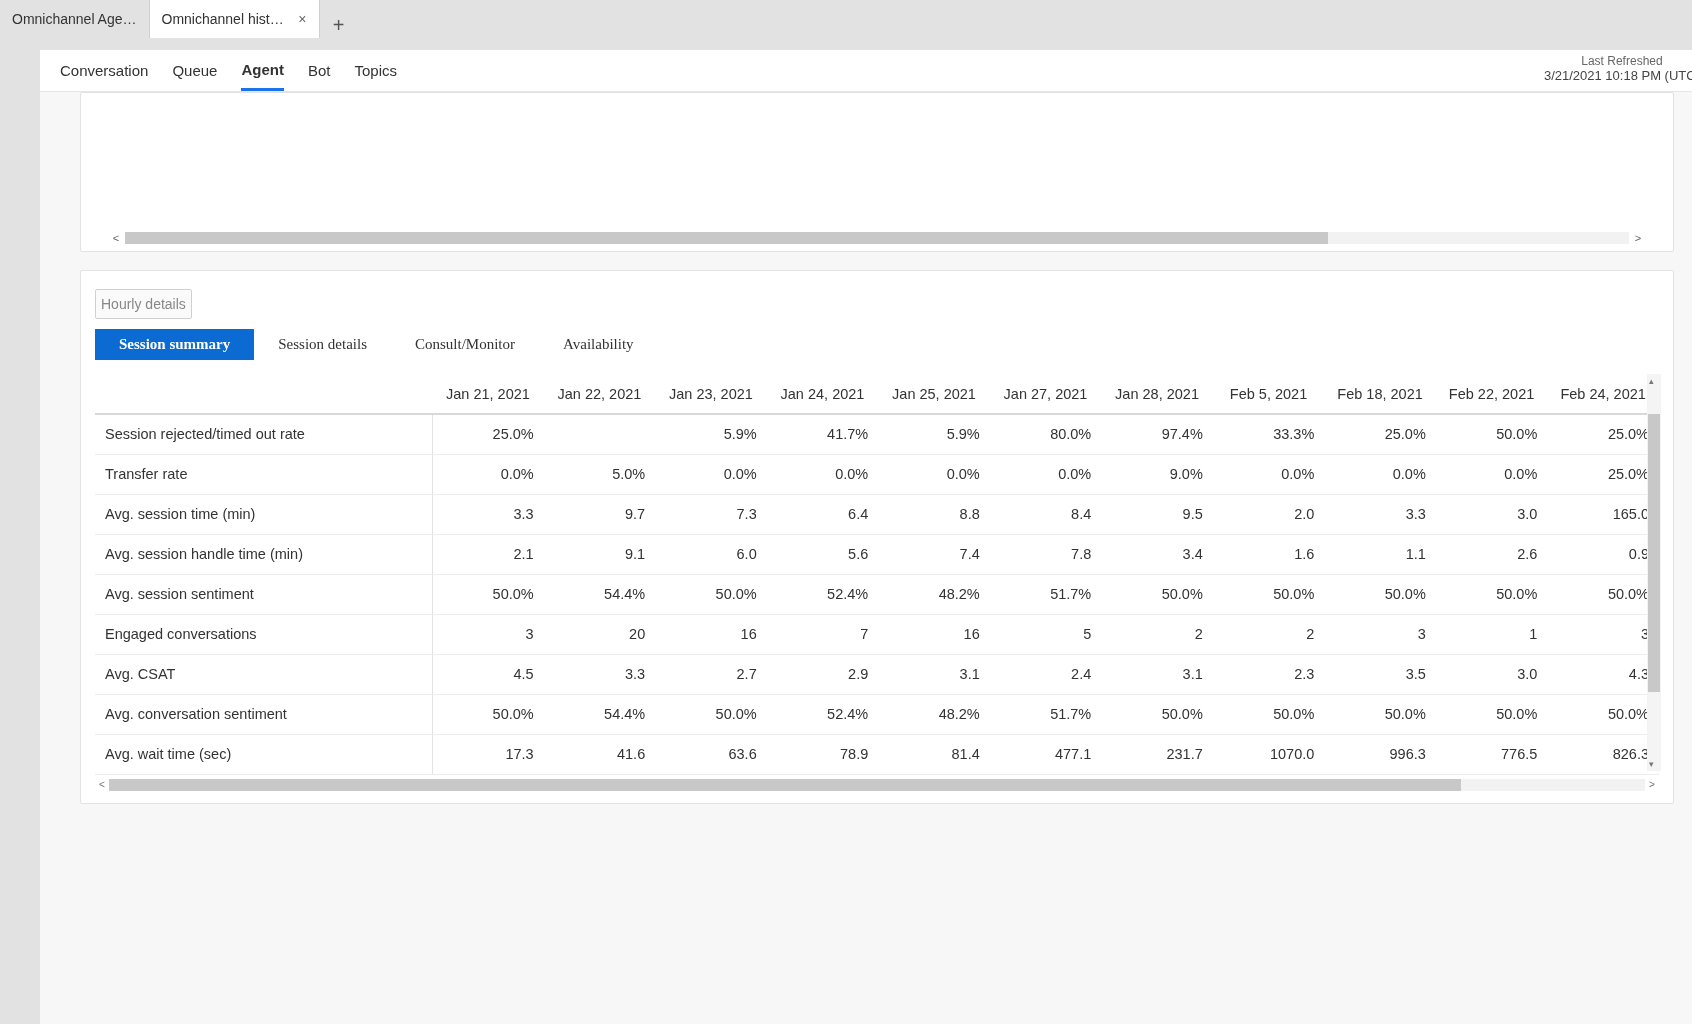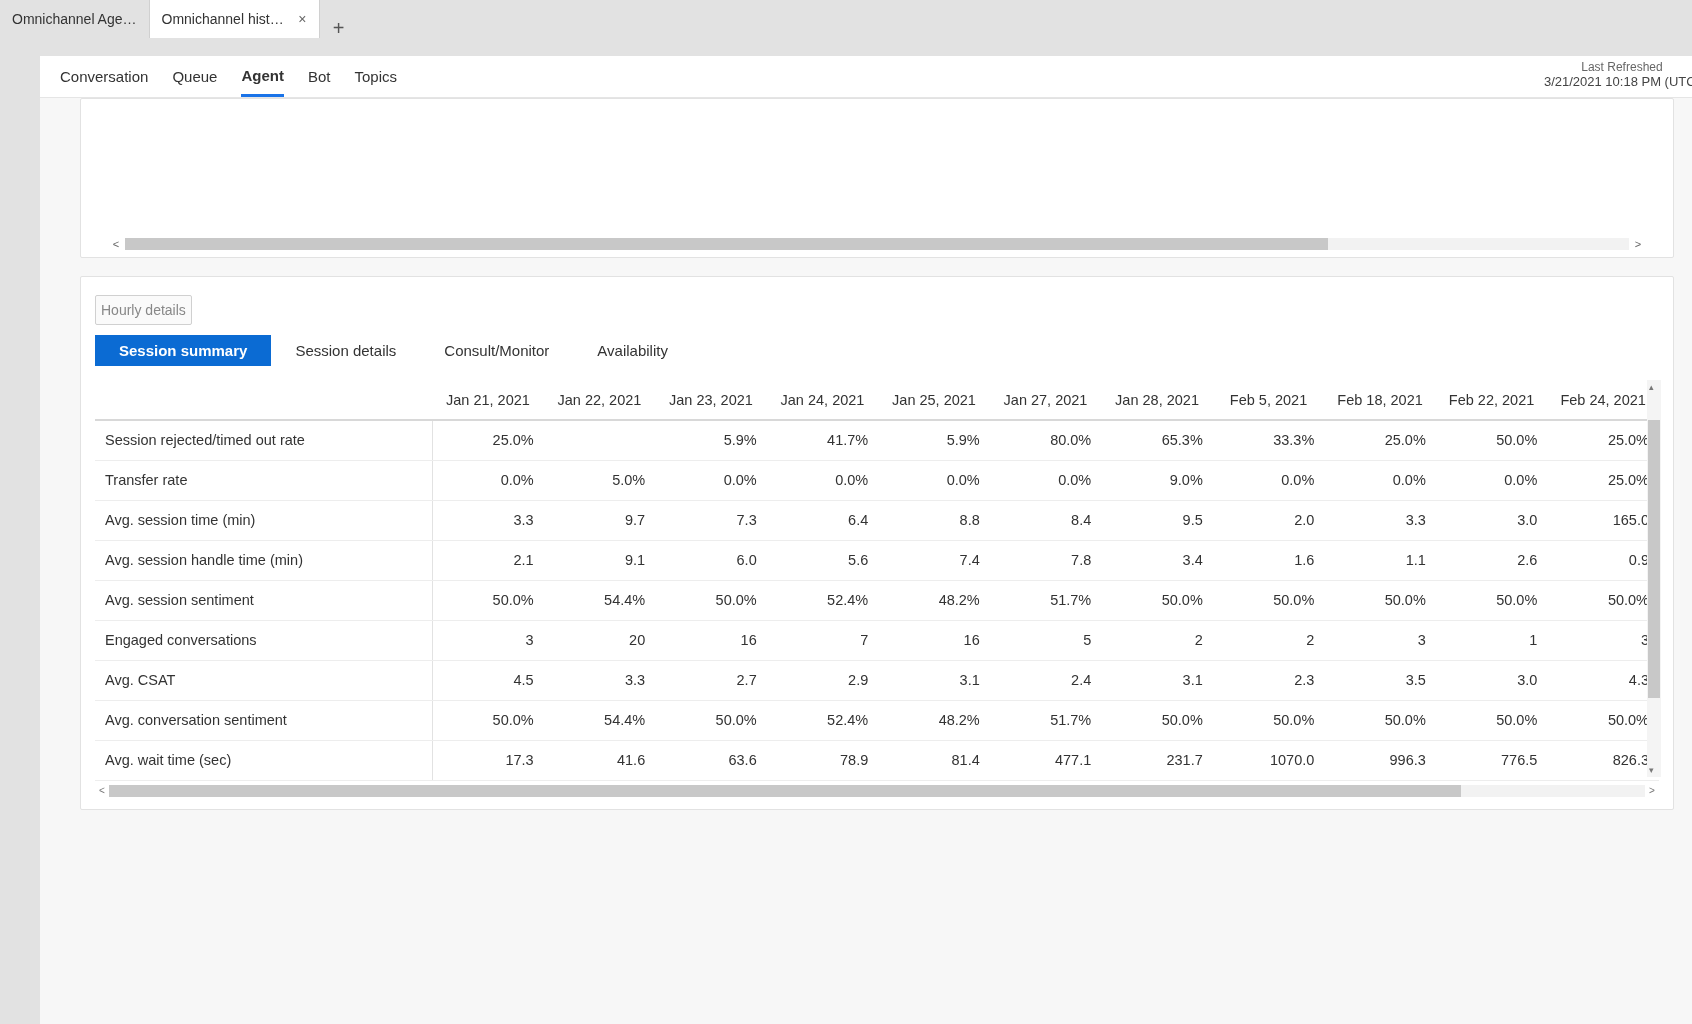--- a/index.html
+++ b/index.html
@@ -7,7 +7,7 @@
 
   
   .tabs-bar {
-    height: 56px;
+    height: 50px;
     background: #e2e2e2;
     display: flex;
     align-items: stretch;

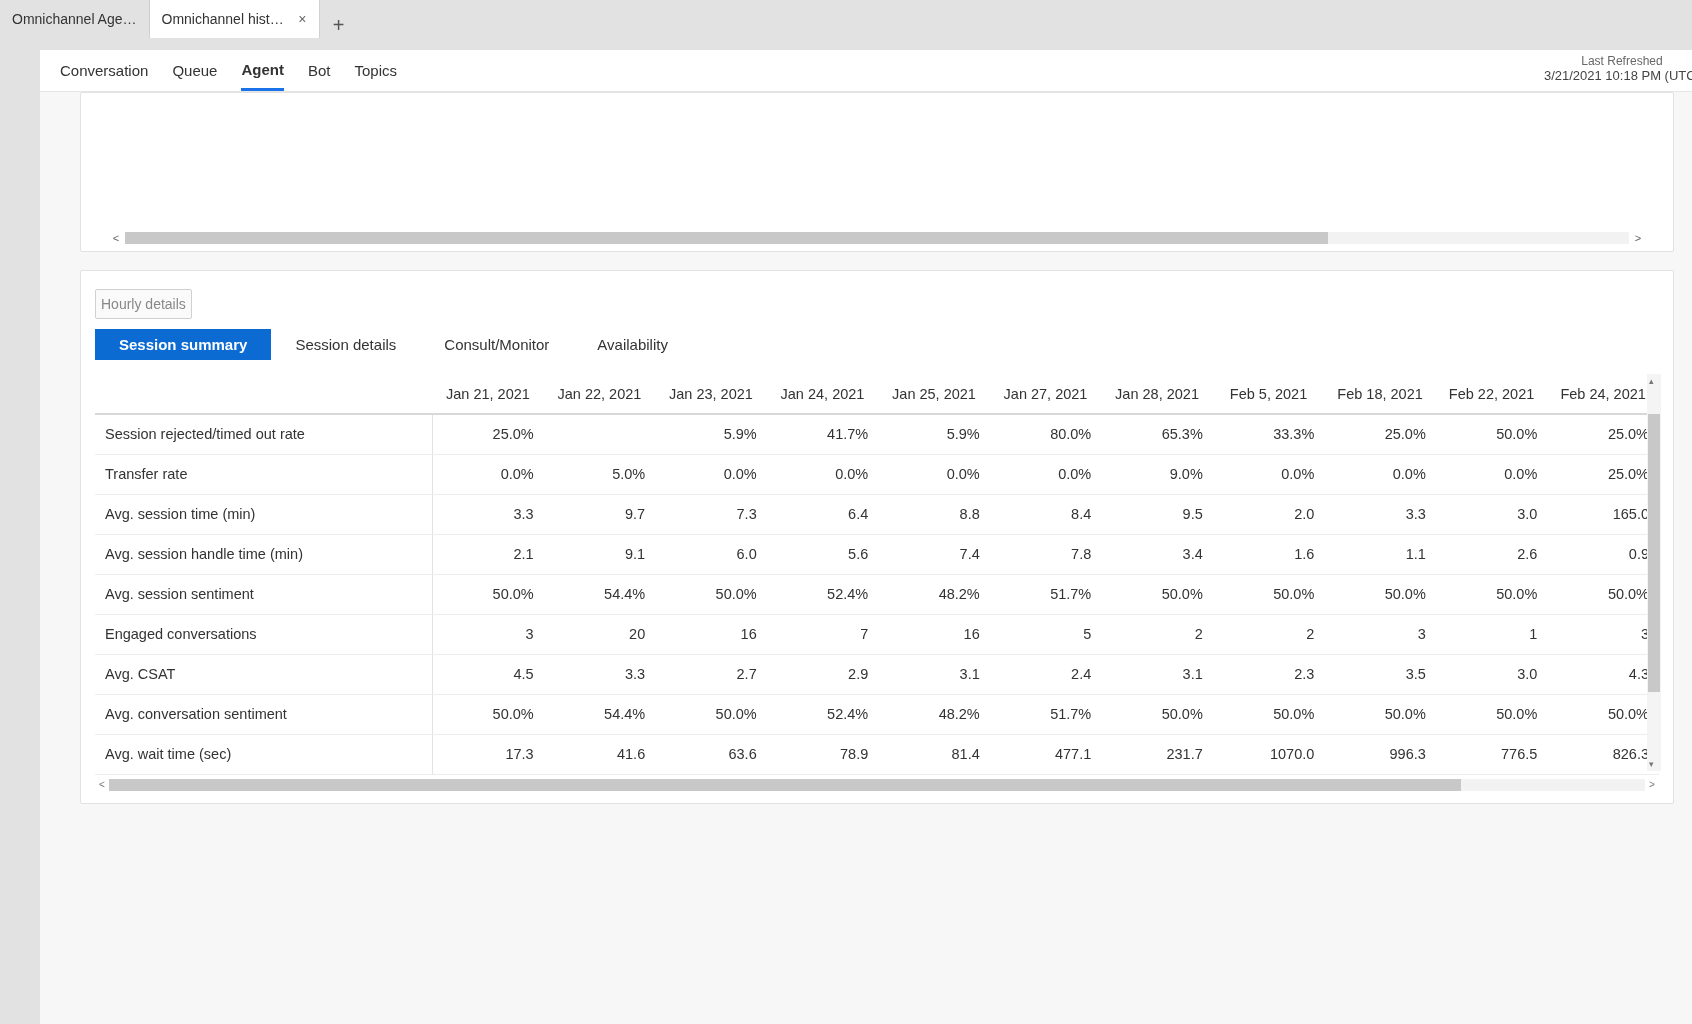--- a/index.html
+++ b/index.html
@@ -207,6 +207,7 @@
     font-size: 15px;
     color: #333;
     cursor: pointer;
+    font-family: Liberation Serif, serif;
   }
   .inner-tab.active {
     background: #0b6bd3;

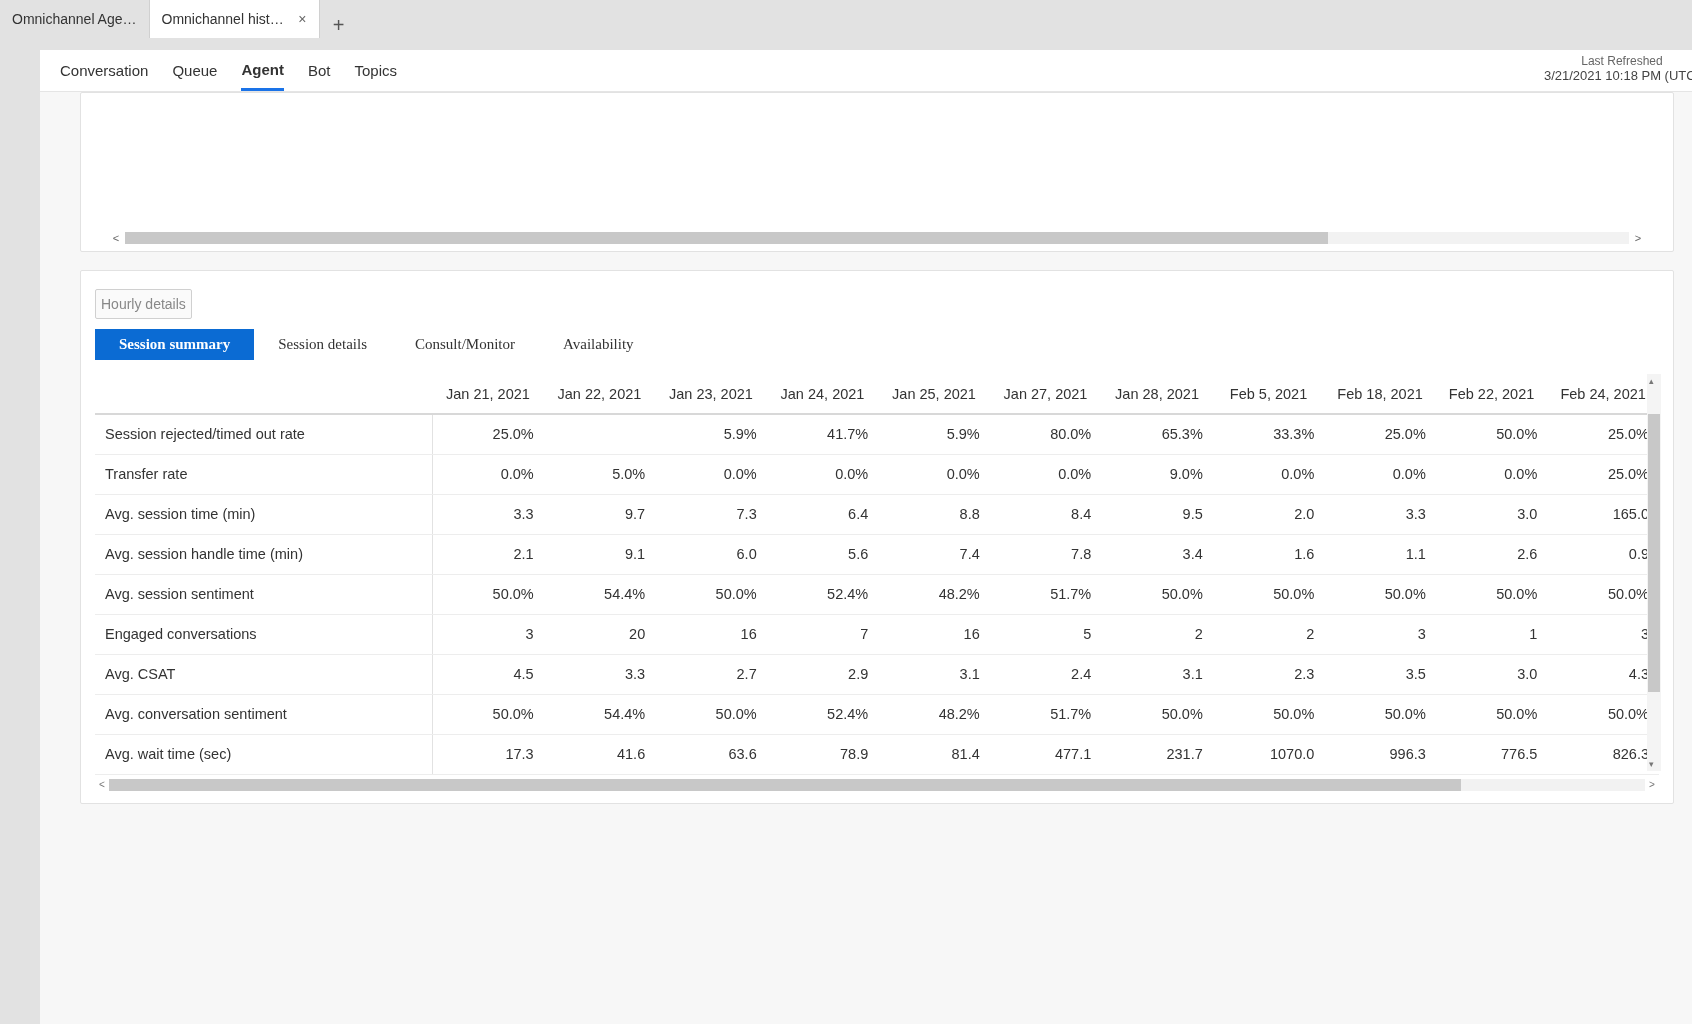--- a/index.html
+++ b/index.html
@@ -387,7 +387,7 @@
                     <td>41.7%</td>
                     <td>5.9%</td>
                     <td>80.0%</td>
-                    <td>65.3%</td>
+                    <td>97.4%</td>
                     <td>33.3%</td>
                     <td>25.0%</td>
                     <td>50.0%</td>

